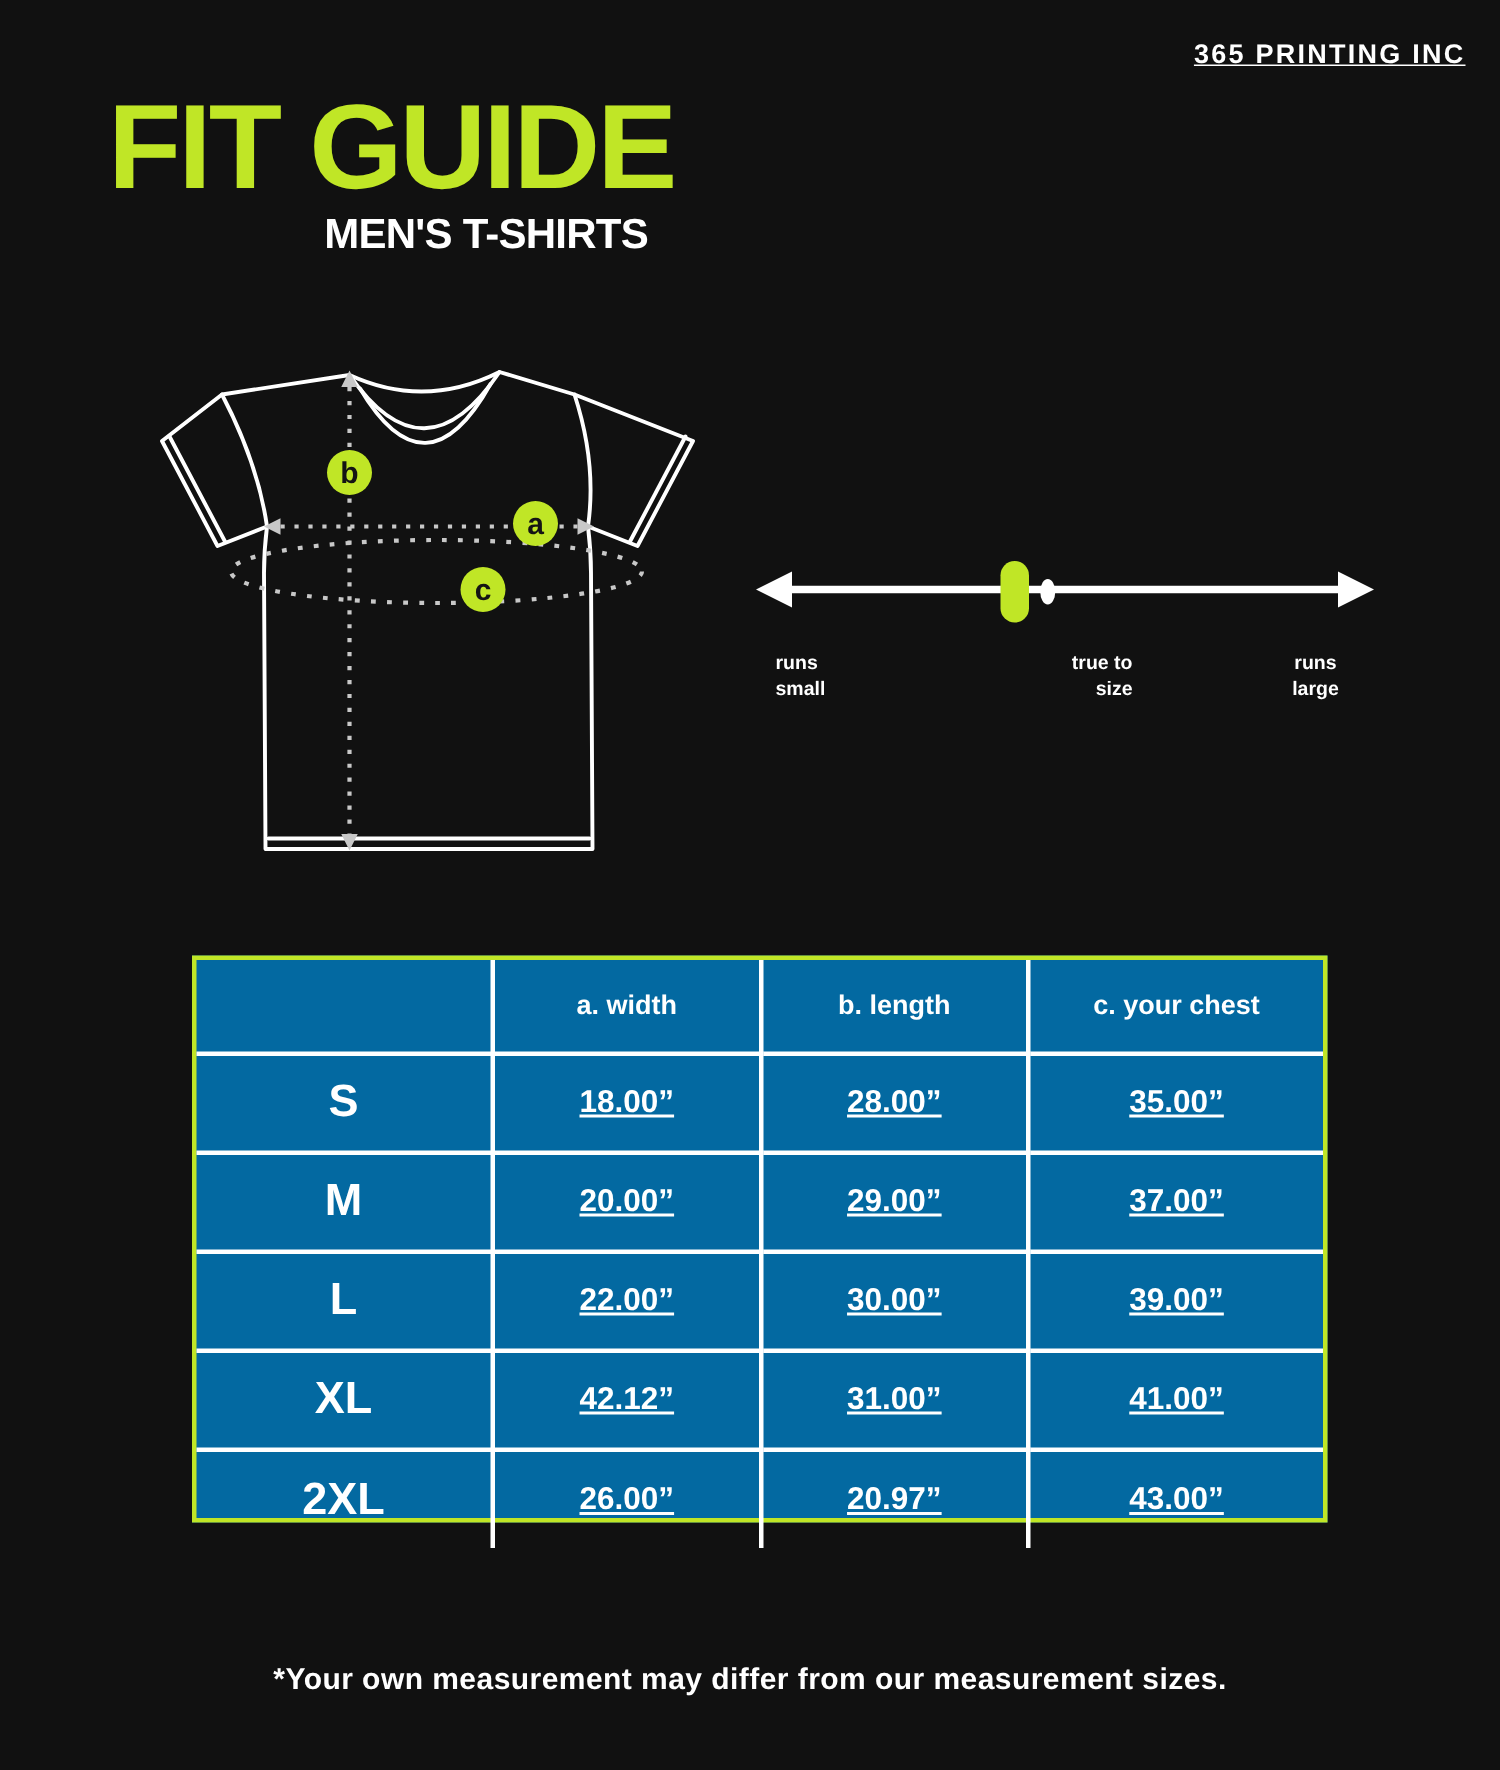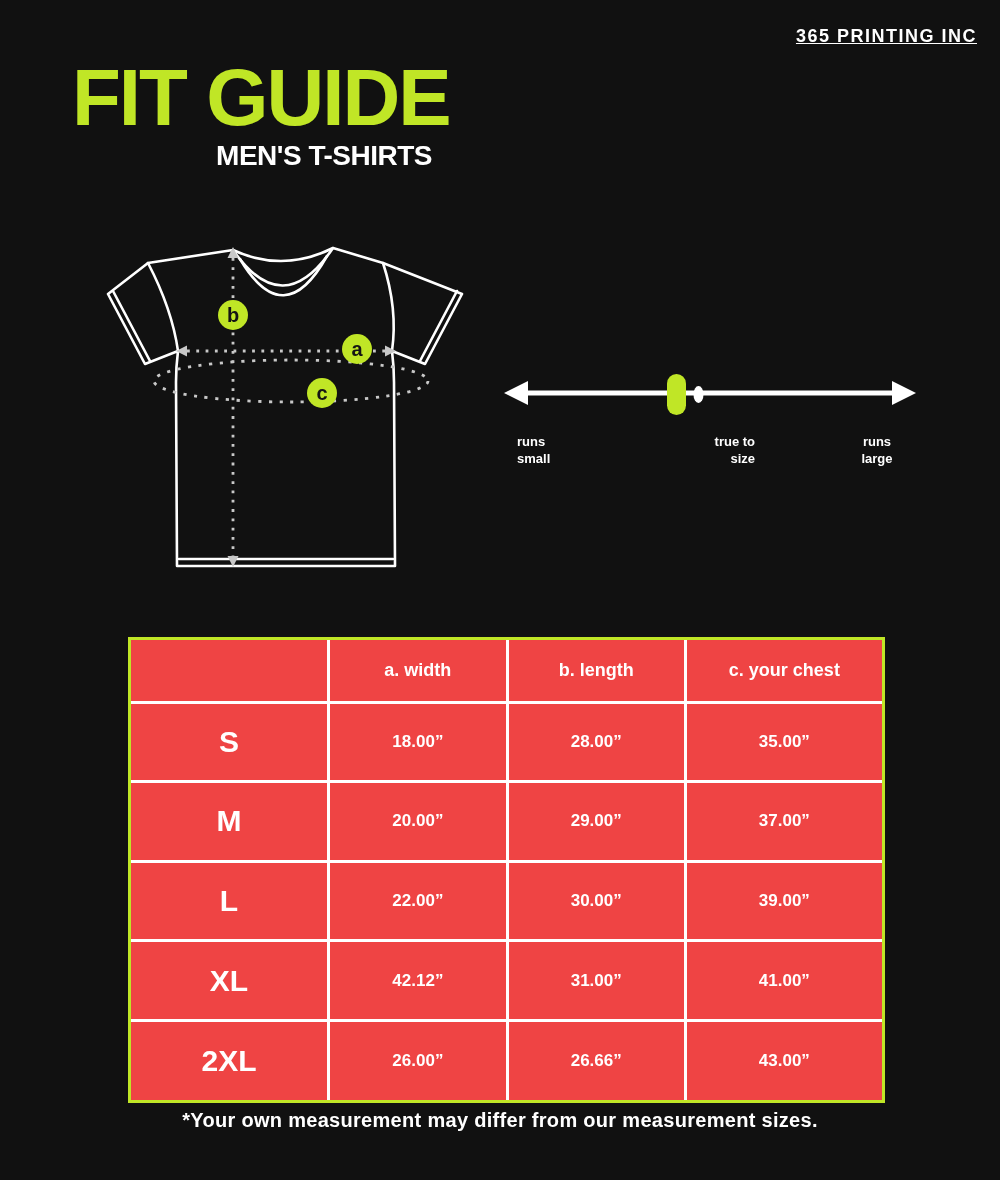--- a/index.html
+++ b/index.html
@@ -78,10 +78,10 @@
     left: 128px;
     top: 637px;
     width: 757px;
-    height: 466px;
+    height: 378px;
     border: 3px solid #c0e626;
     box-sizing: border-box;
-    background: #ef4444;
+    background: #0369a1;
   }
   table.fit-table {
     width: 100%;

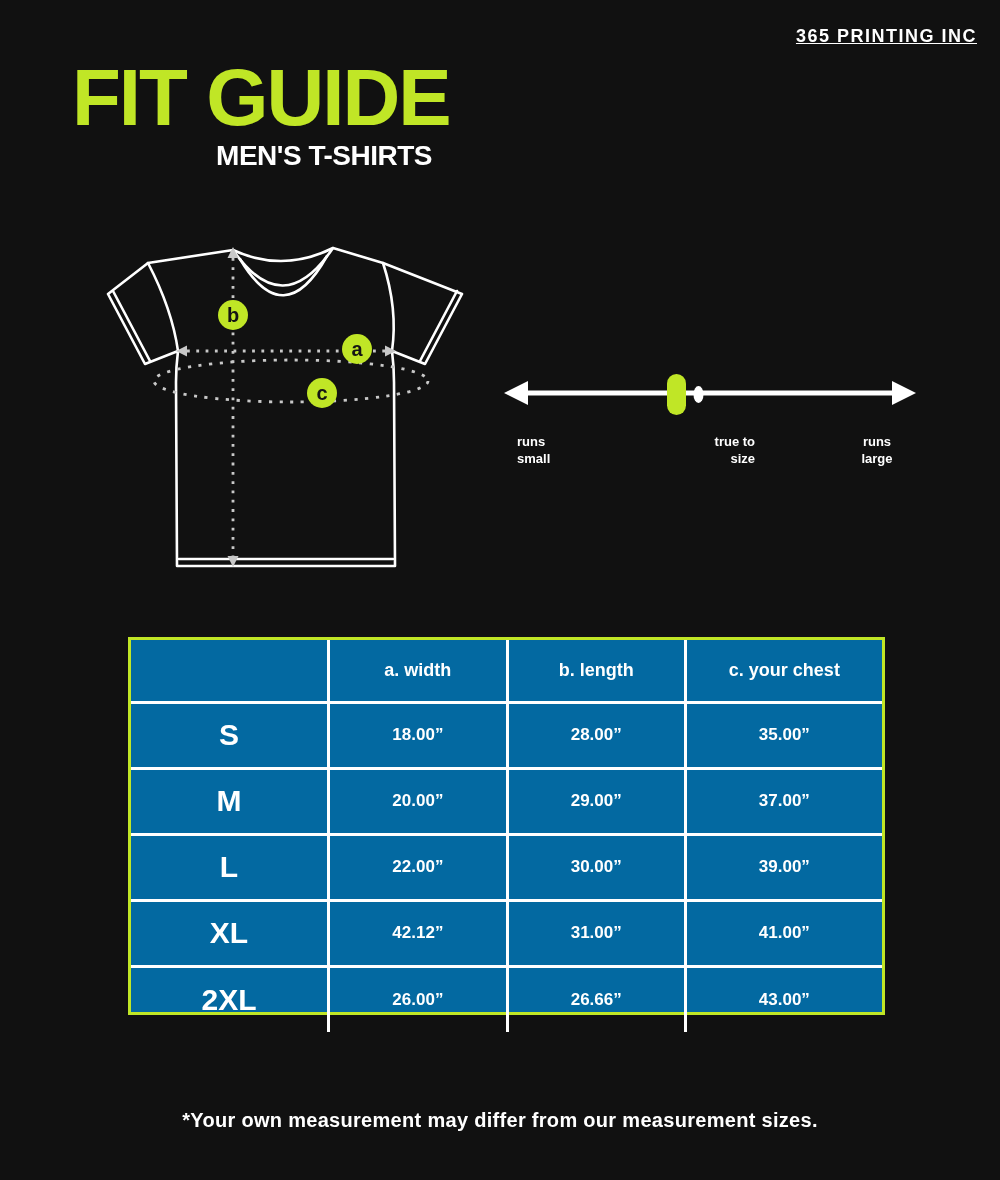--- a/index.html
+++ b/index.html
@@ -104,7 +104,7 @@
   .fit-table tbody tr { height: 66px; }
   .fit-table th { font-size: 18px; font-weight: bold; }
   .fit-table td.size-cell  { font-size: 30px; font-weight: bold; }
-  .fit-table td.value-cell { font-size: 17px; font-weight: bold; }
+  .fit-table td.value-cell { font-size: 21px; font-weight: bold; text-decoration: underline; }
 
   .footnote {
     position: absolute;

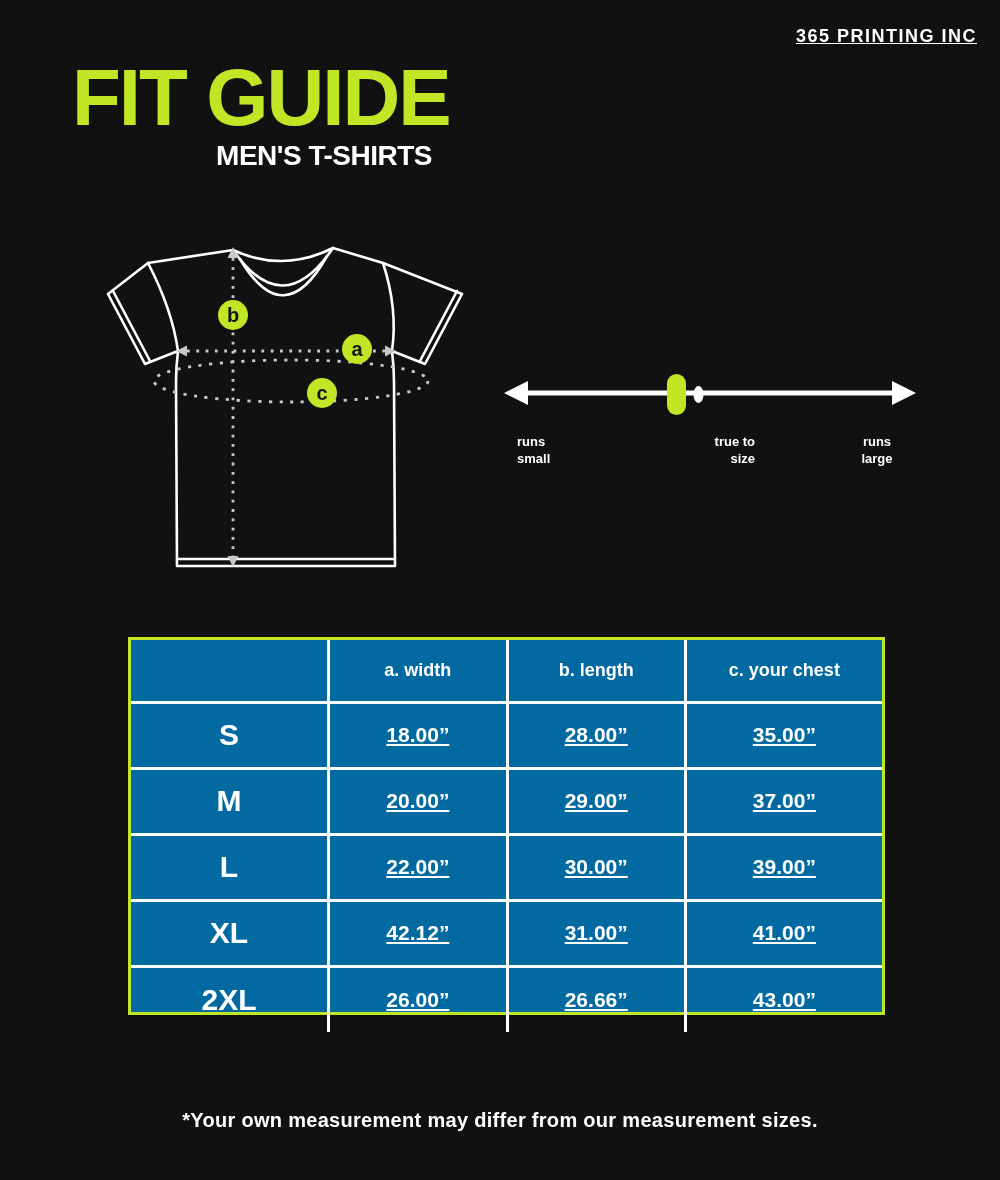--- a/index.html
+++ b/index.html
@@ -230,7 +230,7 @@
         <tr>
           <td class="size-cell">2XL</td>
           <td class="value-cell">26.00”</td>
-          <td class="value-cell">26.66”</td>
+          <td class="value-cell">20.97”</td>
           <td class="value-cell">43.00”</td>
         </tr>
       </tbody>

